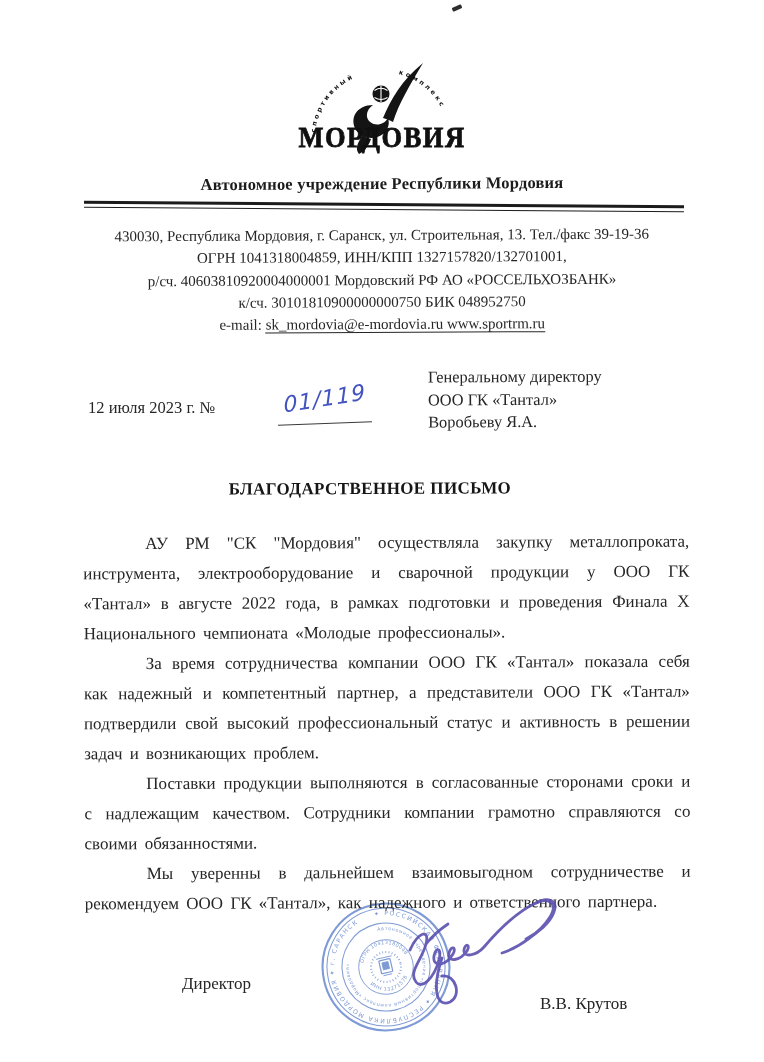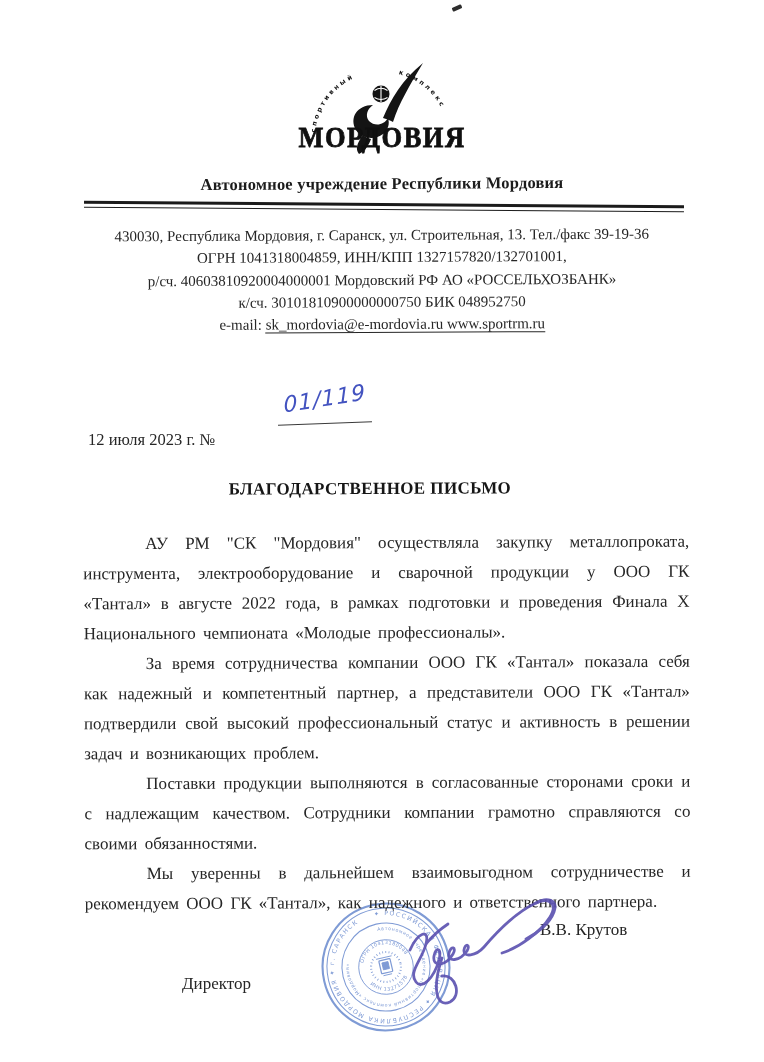--- a/index.html
+++ b/index.html
@@ -87,6 +87,11 @@
   <div class="abs handnum">01/119</div>
   <div class="abs numline"></div>
 
+  <div class="abs recipient">
+    <div>Генеральному директору</div>
+    <div>ООО ГК «Тантал»</div>
+    <div>Воробьеву Я.А.</div>
+  </div>
 
   <div class="abs title">БЛАГОДАРСТВЕННОЕ ПИСЬМО</div>
 

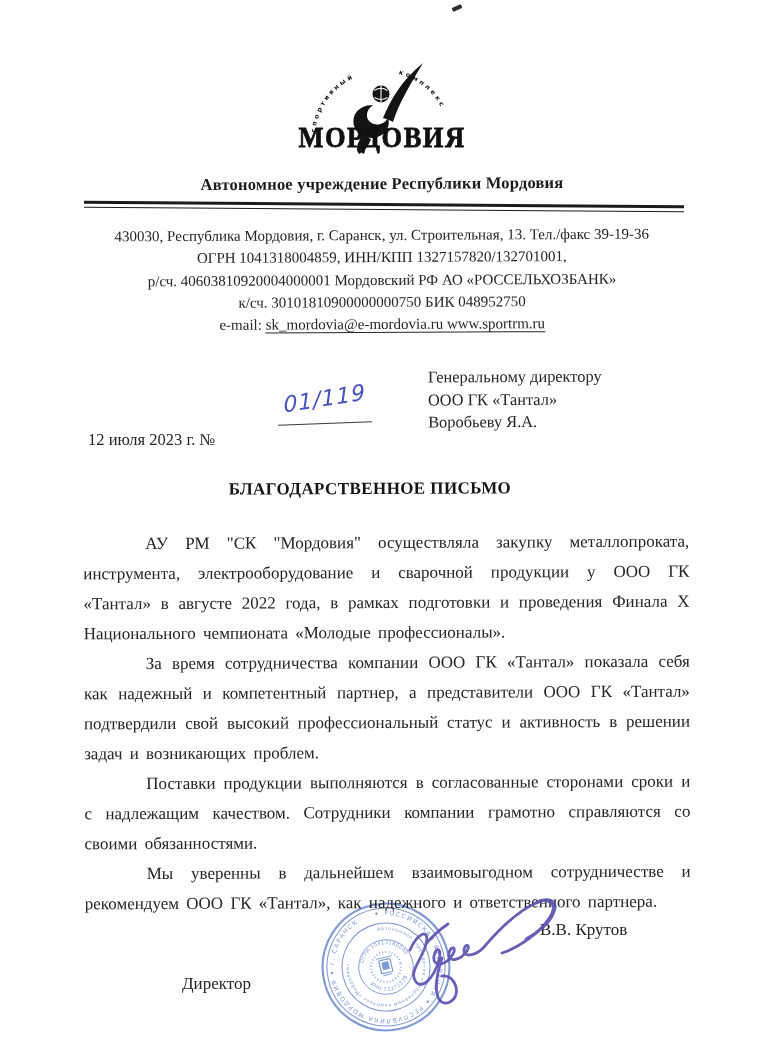--- a/index.html
+++ b/index.html
@@ -20,7 +20,7 @@
     line-height:22.3px;transform:rotate(-.3deg);}
   .addr .u{border-bottom:1px solid #262626;}
   
-  .dateline{left:88px;top:398px;font-size:16.5px;margin-top:32px;}
+  .dateline{left:88px;top:398px;font-size:16.5px;}
   .handnum{left:283px;top:386px;font-family:"DejaVu Sans",sans-serif;font-style:italic;
     font-size:22px;color:#4353c0;transform:rotate(-9deg) skewX(-6deg);letter-spacing:1px;}
   .numline{left:278px;top:423px;width:94px;height:1.4px;background:#3a3a3a;transform:rotate(-2deg);}

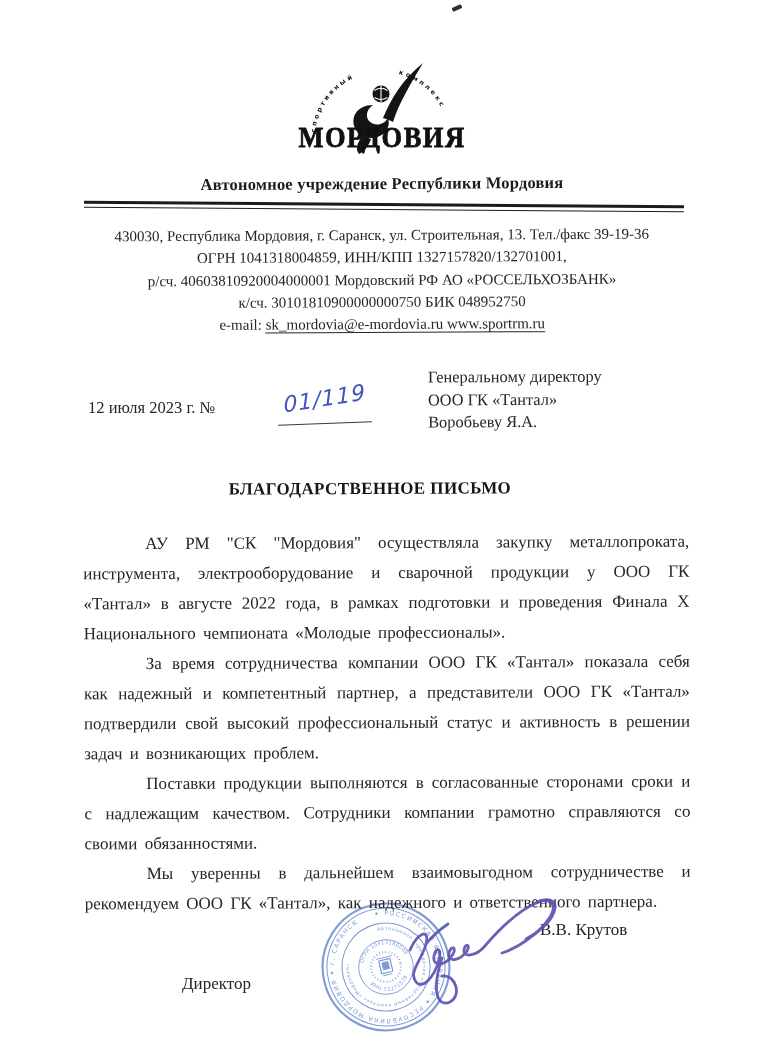--- a/index.html
+++ b/index.html
@@ -33,7 +33,7 @@
   .bodytext p{margin:0;text-indent:62px;}
   
   .role{left:158px;top:974px;font-size:17px;z-index:2;margin-left:24px;}
-  .signer{left:540px;top:920px;font-size:17px;z-index:2;}
+  .signer{left:540px;top:994px;font-size:17px;z-index:2;}
   .stamp{left:320px;top:901px;width:132px;height:132px;transform:rotate(-13deg);
     opacity:.92;z-index:1;}
   .autograph{left:396px;top:896px;width:200px;height:122px;z-index:3;}

